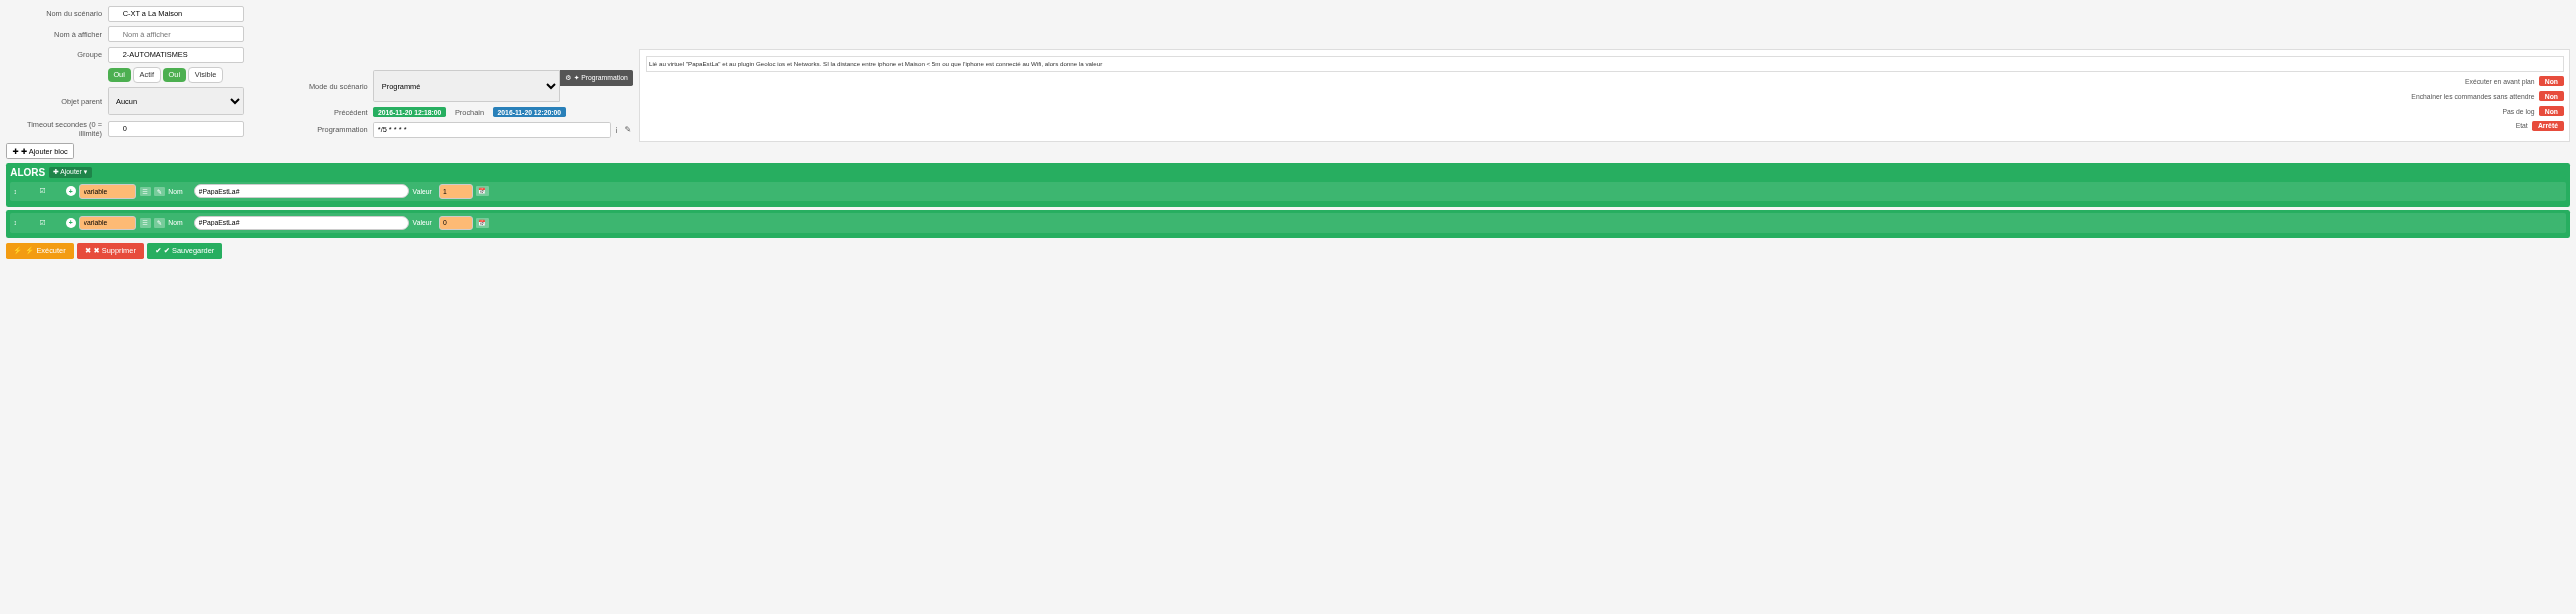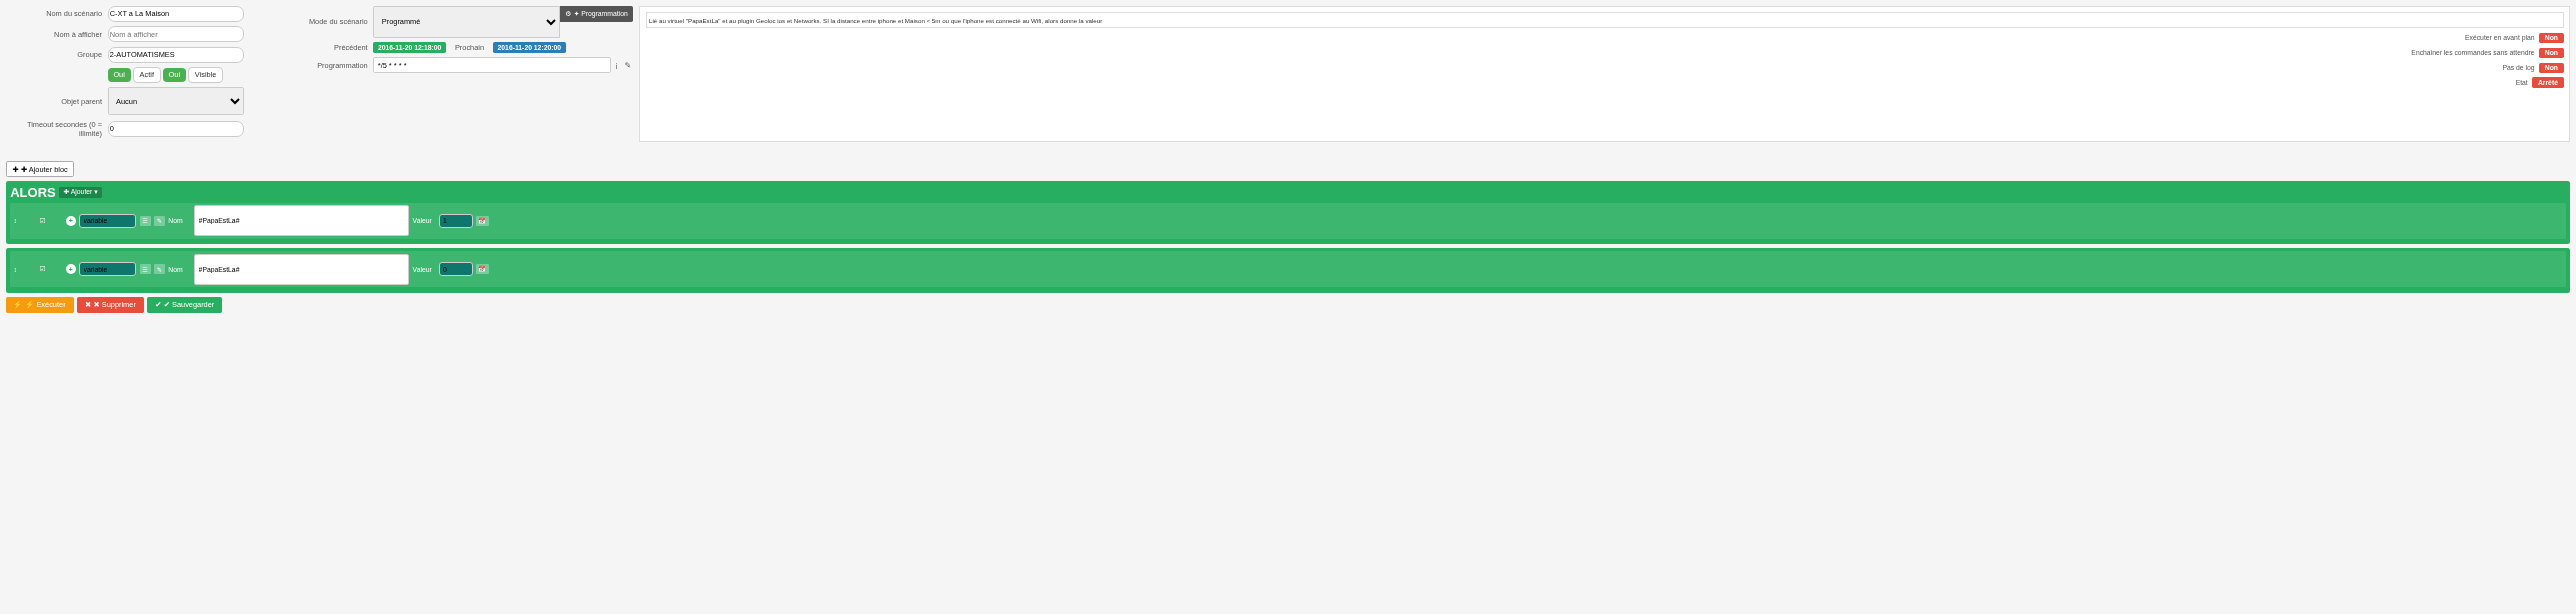--- a/index.html
+++ b/index.html
@@ -16,7 +16,8 @@
     .top-section {
       display: flex;
       gap: 5.7px;
-      margin-bottom: 19px;
+      margin-bottom: 1px;
+      align-items: flex-end;
     }
     .left-panel {
       flex: 0 0 294px;

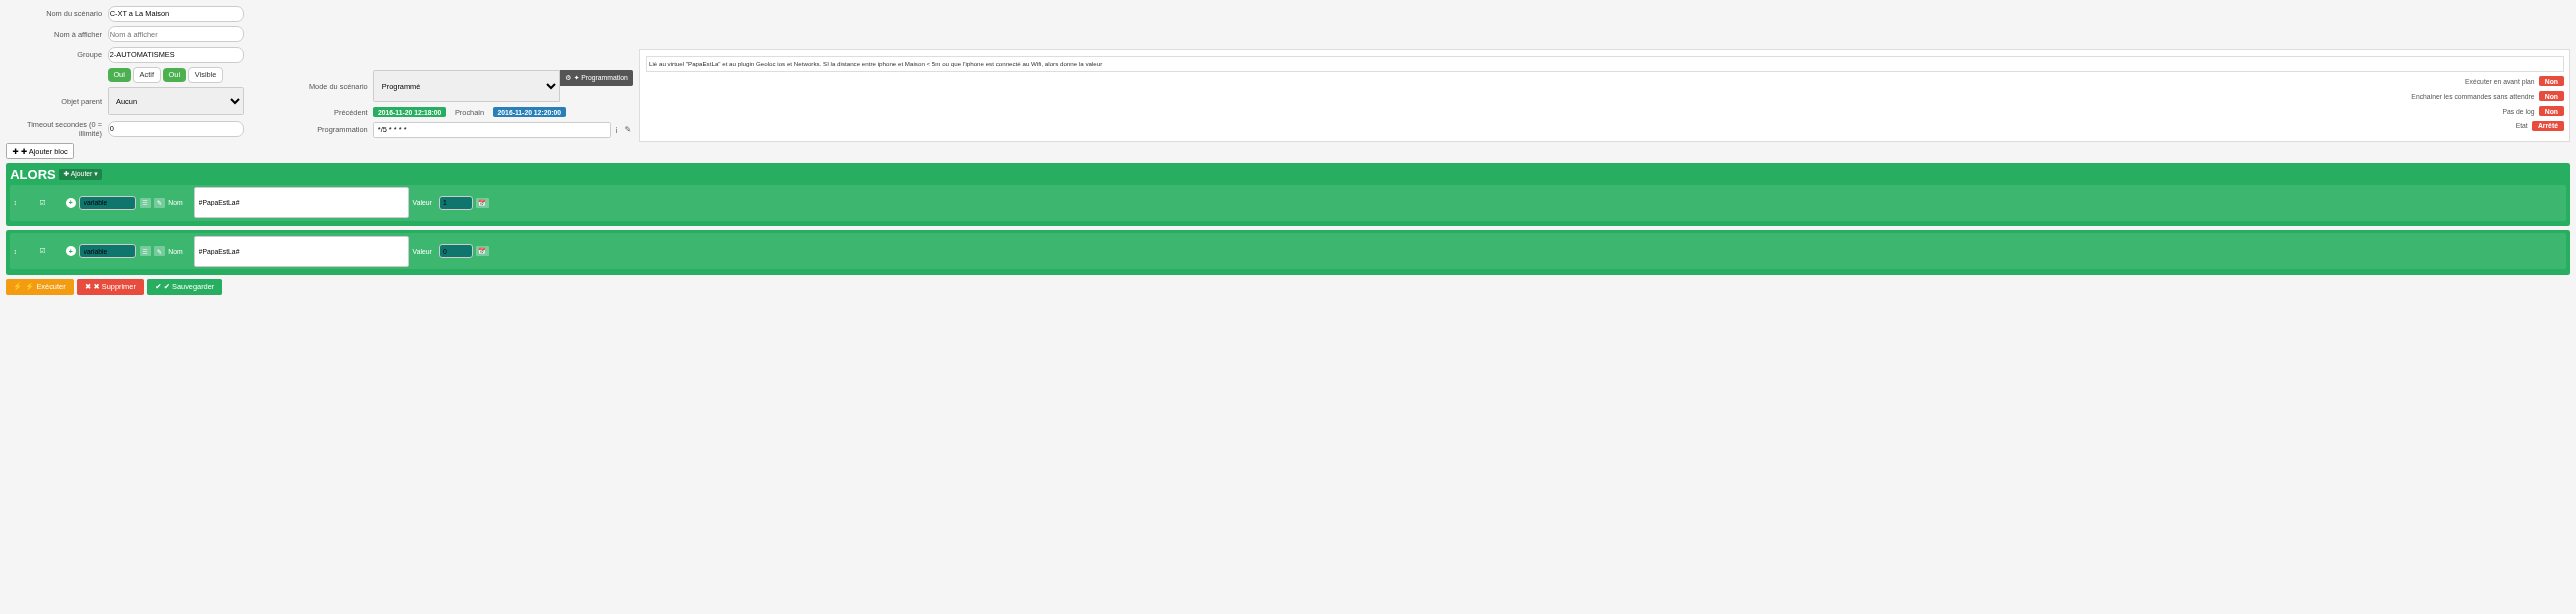--- a/index.html
+++ b/index.html
@@ -50,8 +50,8 @@
       flex: 1;
       height: 16px;
       border: 0.6px solid #ccc;
-      border-radius: 7px;
-      padding: 0 1px;
+      border-radius: 2px;
+      padding: 0 14px;
       font-size: 7.4px;
       max-width: 147px;
     }

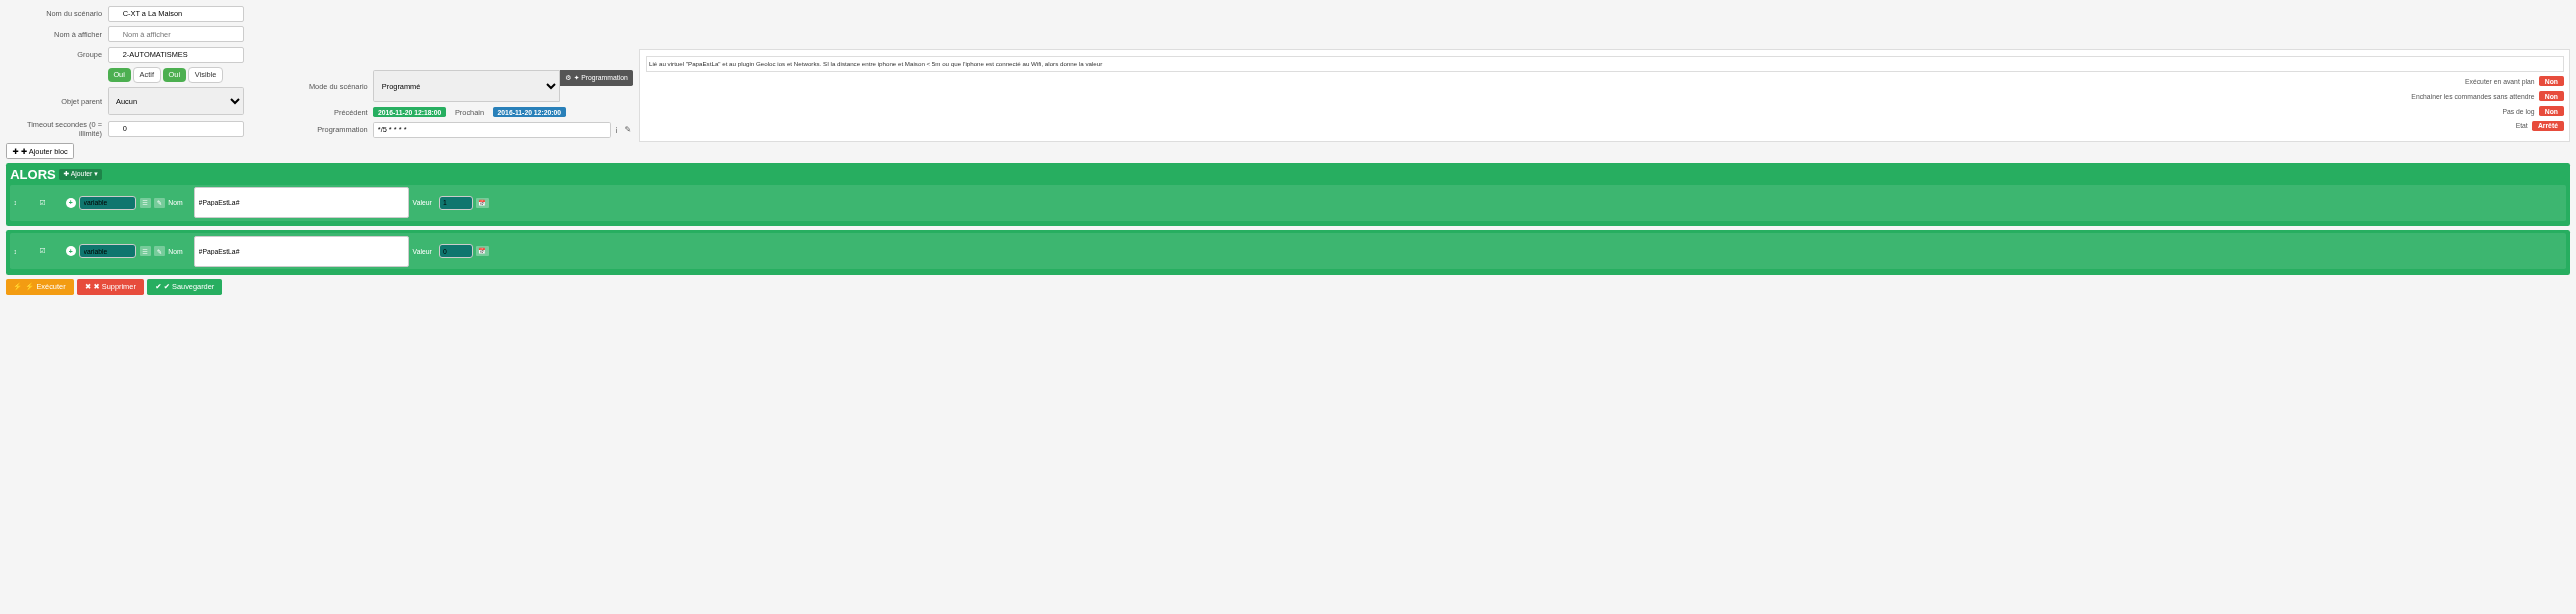--- a/index.html
+++ b/index.html
@@ -440,7 +440,7 @@
 
   <div class="alors-block">
     <div class="alors-header">
-      <span style="font-size:13px; font-weight:bold; color:#fff;">ALORS</span>
+      <span style="font-size:10px; font-weight:bold; color:#fff;">ALORS</span>
       <button class="add-row-btn">✚ Ajouter ▾</button>
     </div>
     <div class="alors-row">

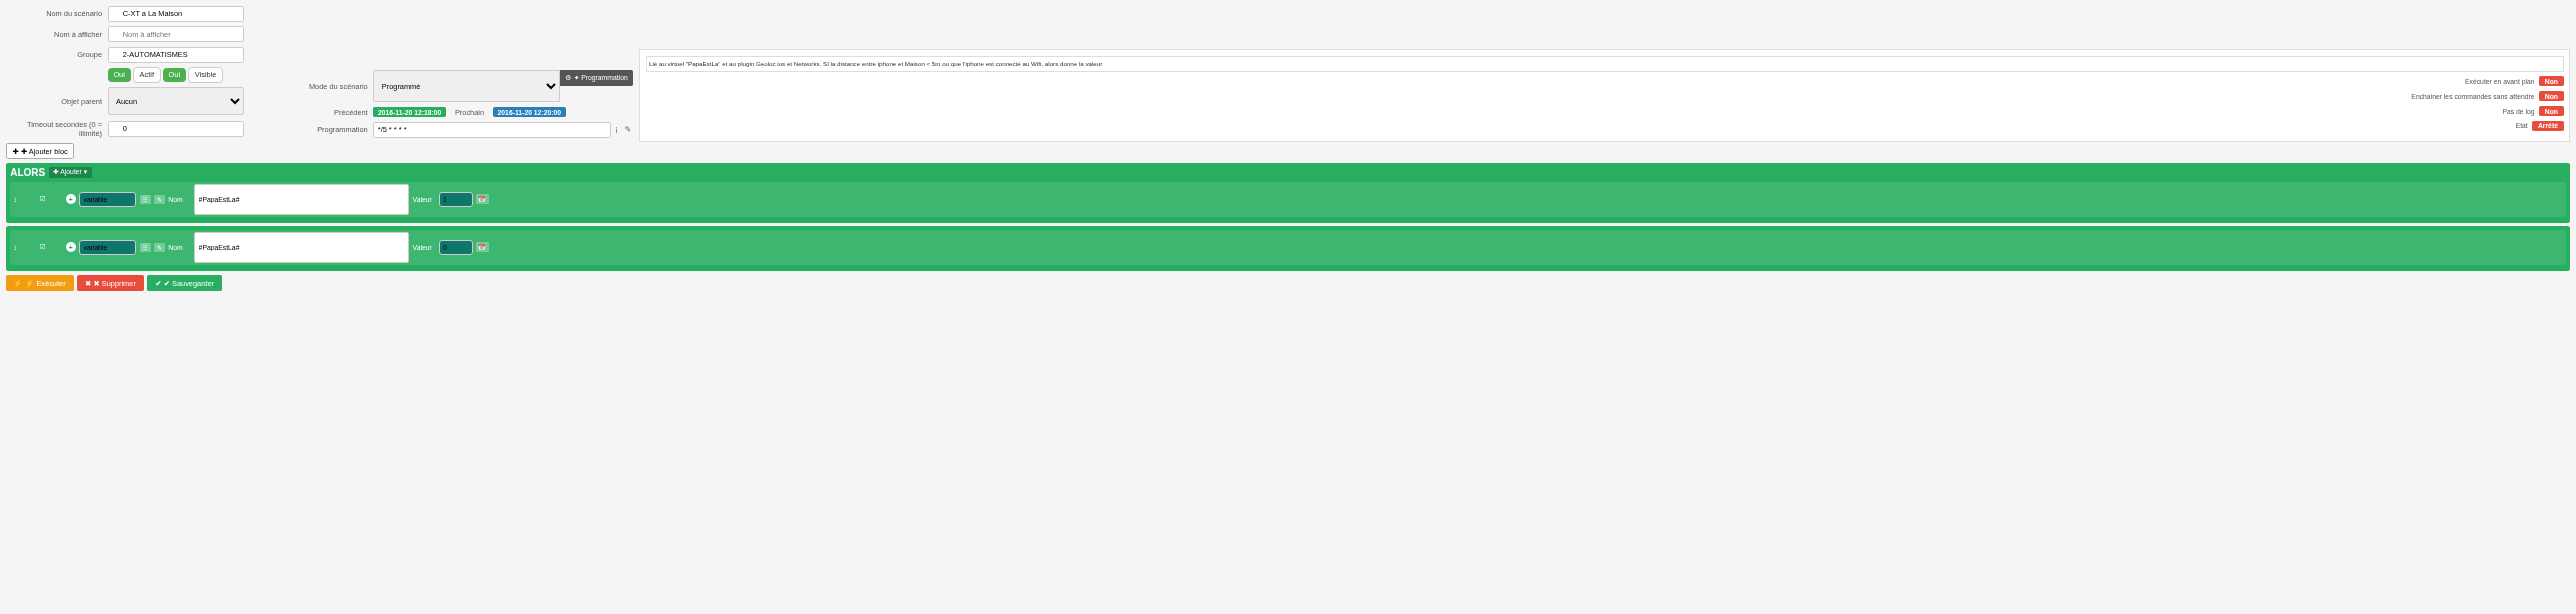--- a/index.html
+++ b/index.html
@@ -273,7 +273,7 @@
       margin-bottom: 2.3px;
     }
     .alors-input {
-      background: #0f766e;
+      background: #fdba74;
       border: 0.6px solid #ccc;
       border-radius: 3px;
       padding: 1.7px 3.4px;

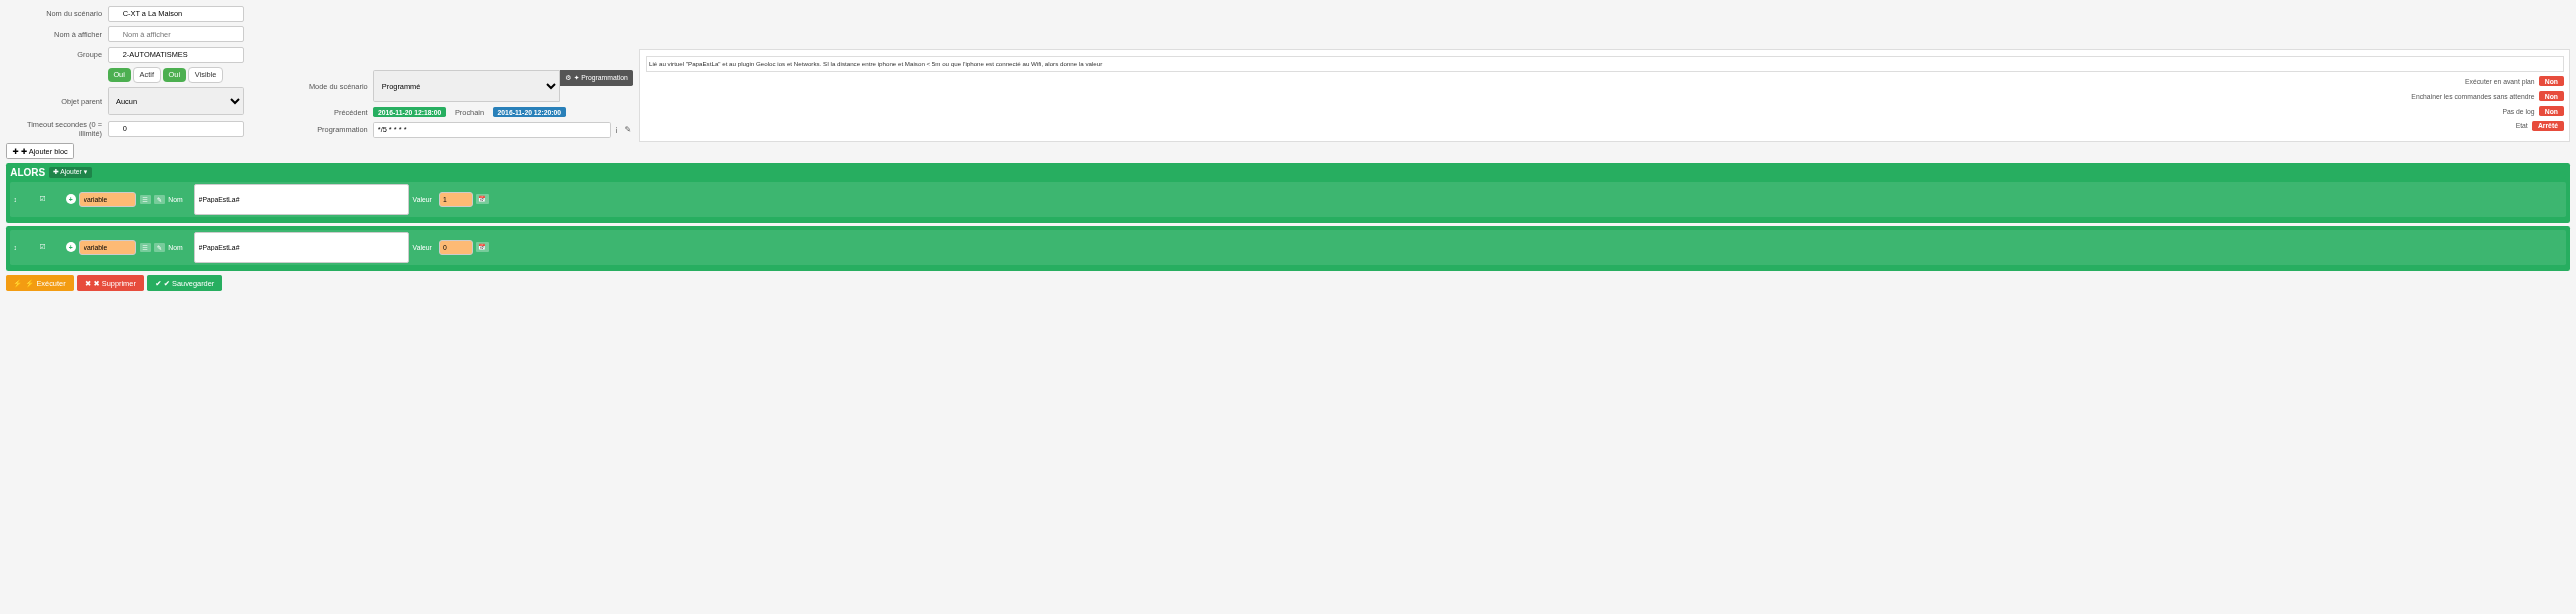--- a/index.html
+++ b/index.html
@@ -289,10 +289,10 @@
       flex: 1;
       background: #fff;
       border: 0.6px solid #ccc;
-      border-radius: 2px;
+      border-radius: 7px;
       padding: 1.7px 3.4px;
       font-size: 6.8px;
-      height: 31px;
+      height: 14px;
     }
     .add-row-btn {
       background: #1e8449;

